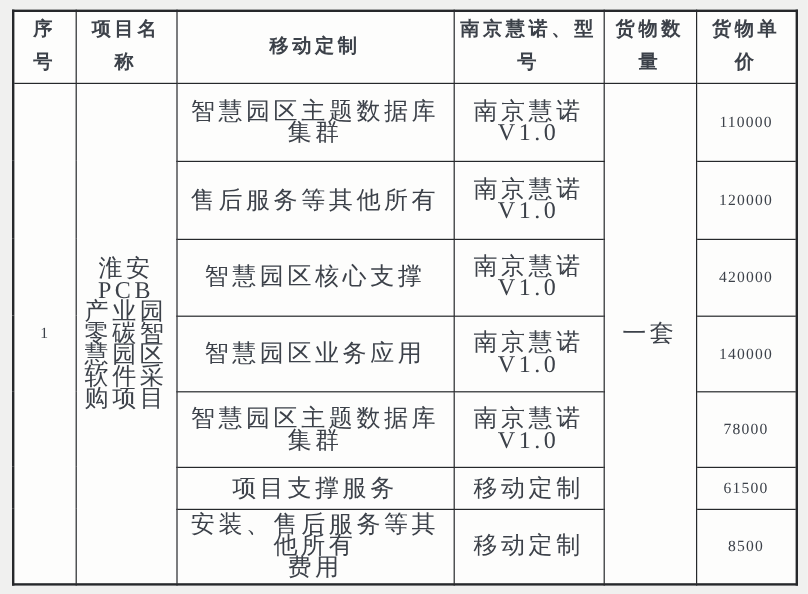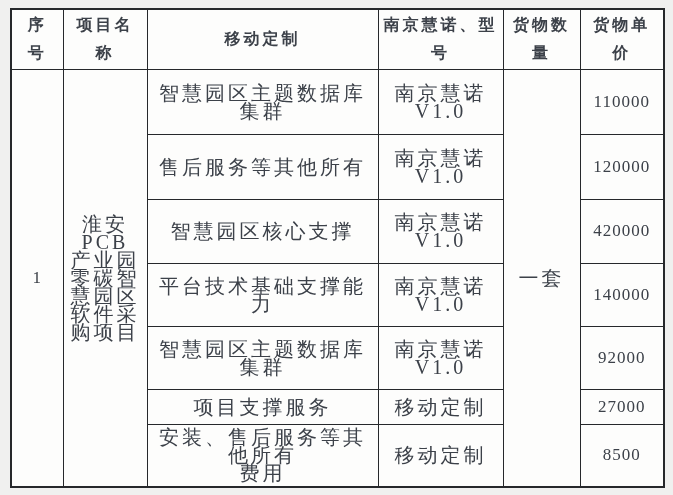--- a/index.html
+++ b/index.html
@@ -47,7 +47,7 @@
     line-height: 18px;
   }
   td.num {
-    font-size: 17px;
+    font-size: 13px;
     letter-spacing: 1px;
     color: #39414e;
   }

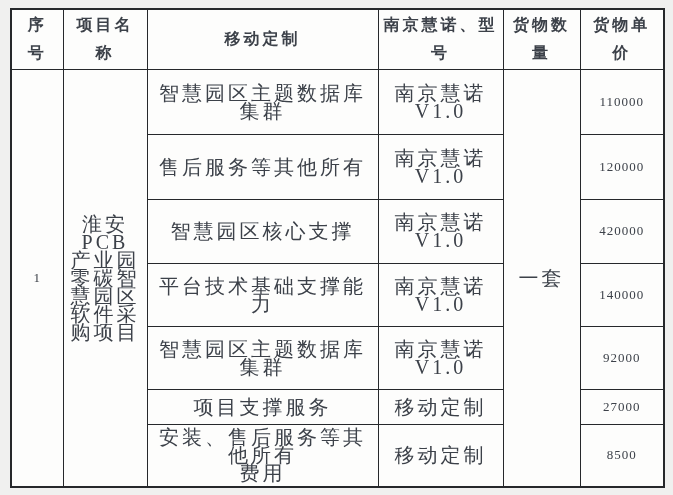--- a/index.html
+++ b/index.html
@@ -114,7 +114,7 @@
         <td class="num">420000</td>
       </tr>
       <tr class="r4">
-        <td class="cn">平台技术基础支撑能力</td>
+        <td class="cn">智慧园区业务应用</td>
         <td class="cn">南京慧诺
 V1.0</td>
         <td class="num">140000</td>

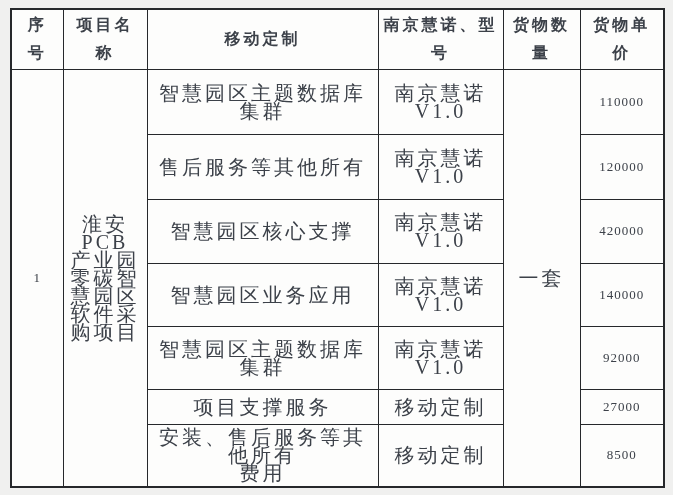--- a/index.html
+++ b/index.html
@@ -123,7 +123,7 @@
         <td class="cn">智慧园区主题数据库集群</td>
         <td class="cn">南京慧诺
 V1.0</td>
-        <td class="num">92000</td>
+        <td class="num">78000</td>
       </tr>
       <tr class="r6">
         <td class="cn">项目支撑服务</td>

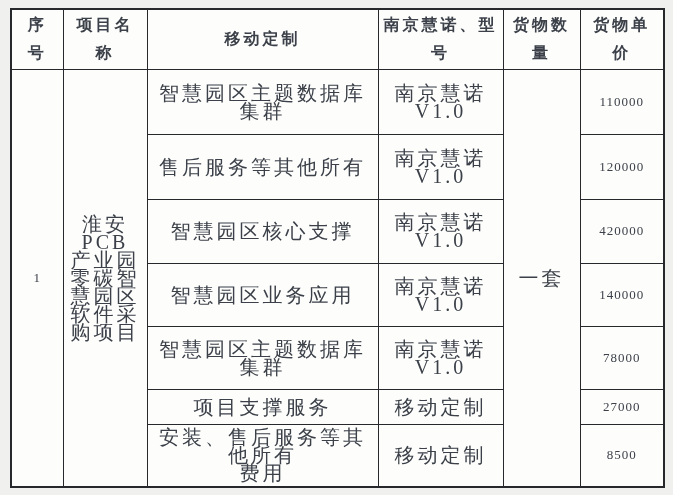--- a/index.html
+++ b/index.html
@@ -128,7 +128,7 @@
       <tr class="r6">
         <td class="cn">项目支撑服务</td>
         <td class="cn">移动定制</td>
-        <td class="num">27000</td>
+        <td class="num">61500</td>
       </tr>
       <tr class="r7">
         <td class="cn">安装、售后服务等其他所有

